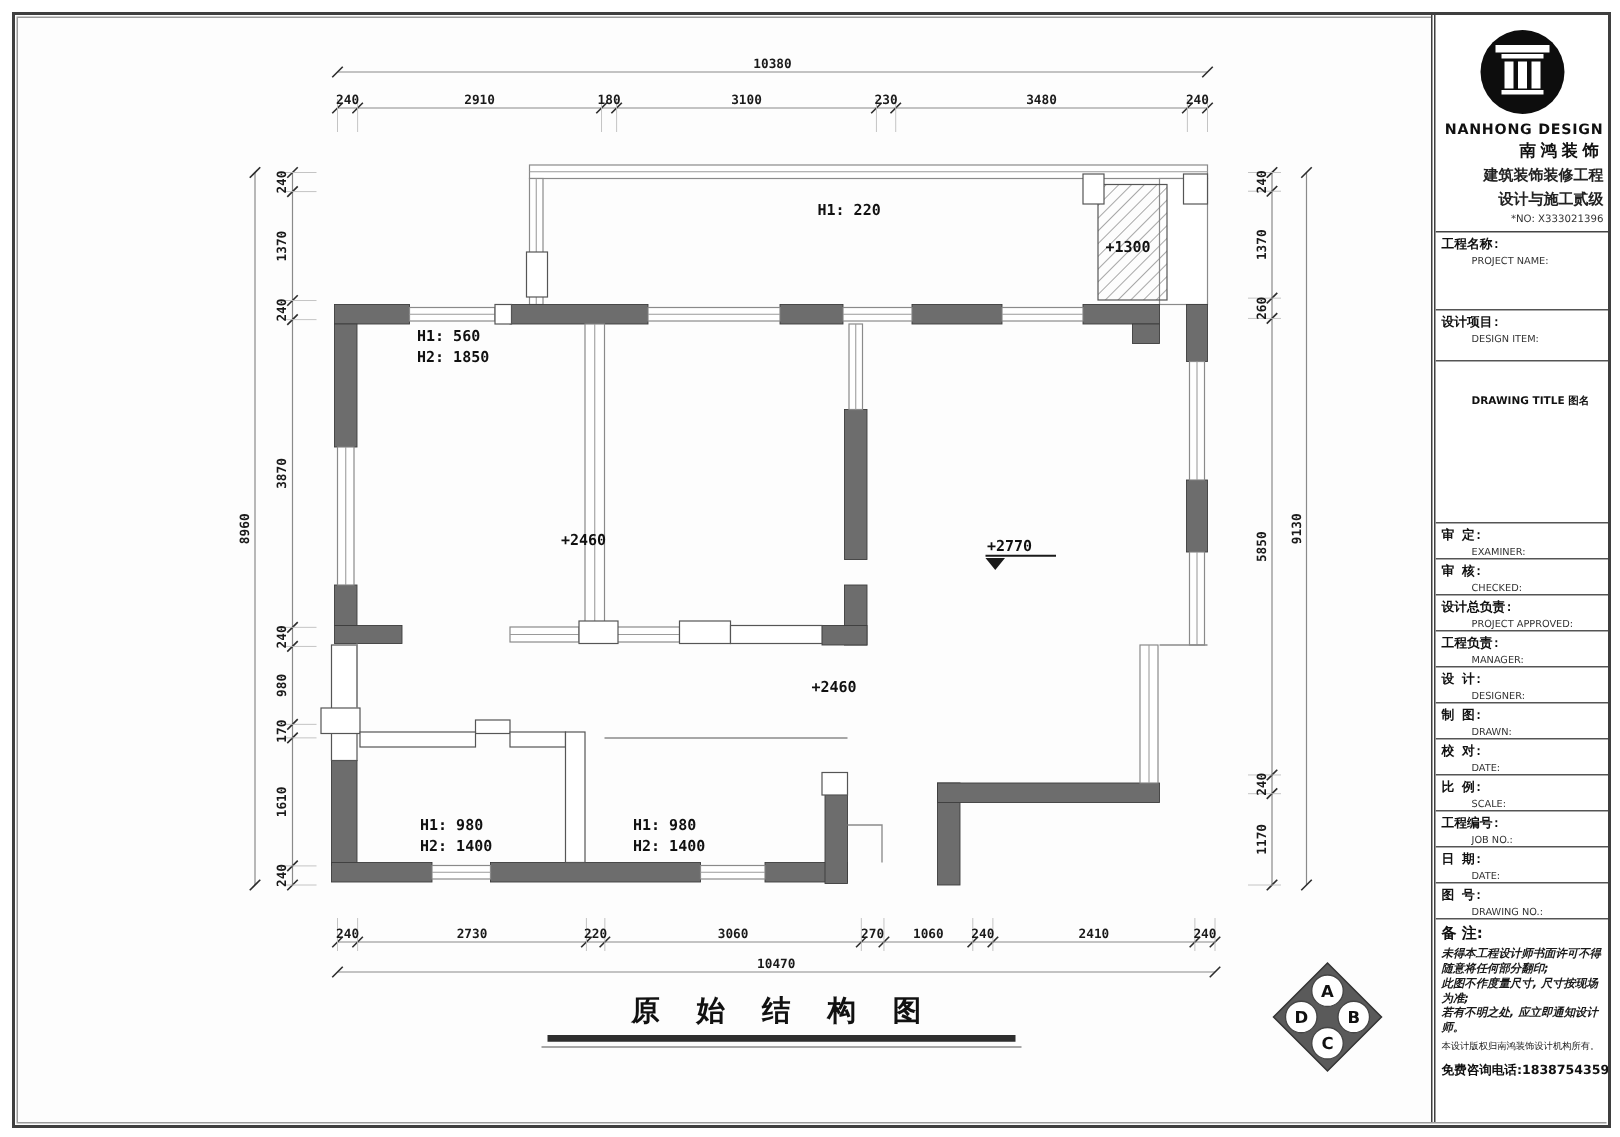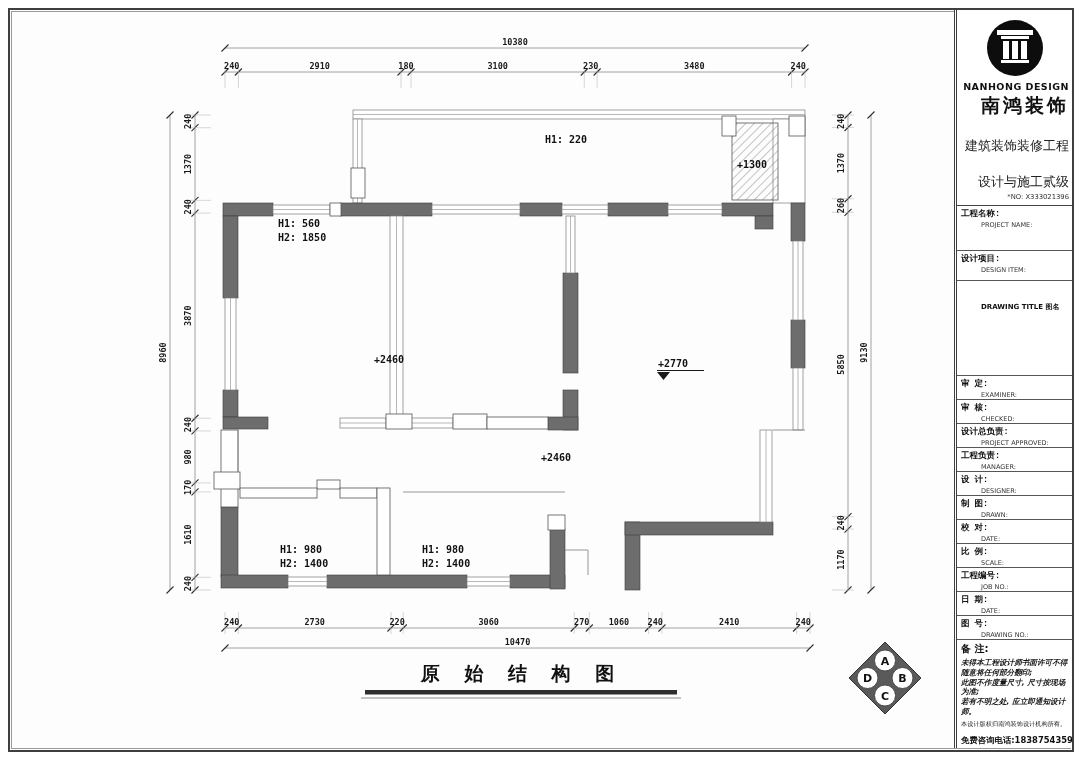--- a/index.html
+++ b/index.html
@@ -12,7 +12,7 @@
   .panel-header{padding:6px 3px 4px 3px;text-align:right;border-bottom:1px solid #444;}
   .logo-circle{width:60px;height:60px;margin:2px auto 3px auto;}
   .brand-en{font-size:9.5px;font-weight:bold;letter-spacing:0.5px;color:#111;white-space:nowrap;}
-  .brand-cn{font-size:19px;font-weight:bold;letter-spacing:3px;color:#111;margin-top:1px;white-space:nowrap;}
+  .brand-cn{font-size:11px;font-weight:bold;letter-spacing:3px;color:#111;margin-top:1px;white-space:nowrap;}
   .cert{font-size:13px;font-weight:normal;color:#222;margin-top:18px;white-space:nowrap;}
   .certno{font-size:6.8px;color:#333;margin-top:2px;white-space:nowrap;}
   .tb-row{border-bottom:1px solid #555;padding:2px 4px;box-sizing:border-box;}

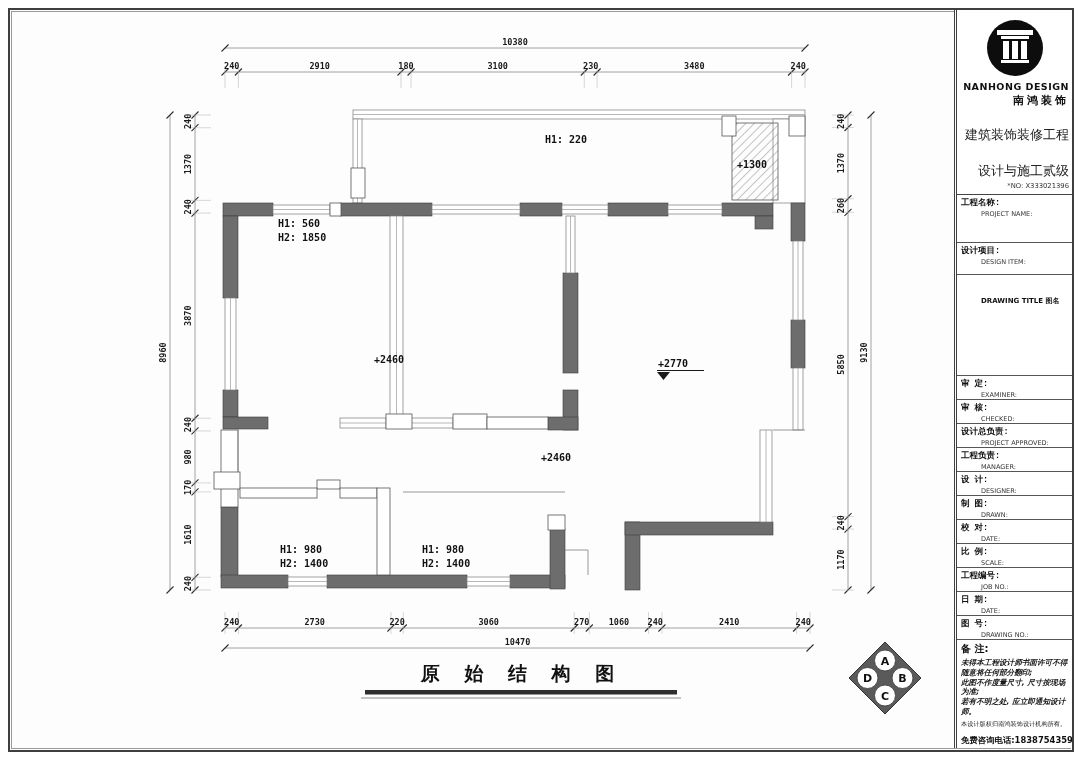--- a/index.html
+++ b/index.html
@@ -13,7 +13,7 @@
   .logo-circle{width:60px;height:60px;margin:2px auto 3px auto;}
   .brand-en{font-size:9.5px;font-weight:bold;letter-spacing:0.5px;color:#111;white-space:nowrap;}
   .brand-cn{font-size:11px;font-weight:bold;letter-spacing:3px;color:#111;margin-top:1px;white-space:nowrap;}
-  .cert{font-size:13px;font-weight:normal;color:#222;margin-top:18px;white-space:nowrap;}
+  .cert{font-size:10px;font-weight:bold;color:#222;margin-top:2px;white-space:nowrap;}
   .certno{font-size:6.8px;color:#333;margin-top:2px;white-space:nowrap;}
   .tb-row{border-bottom:1px solid #555;padding:2px 4px;box-sizing:border-box;}
   .tb-cn{font-size:8.5px;font-weight:bold;color:#111;white-space:nowrap;font-family:Liberation Mono, monospace;}

